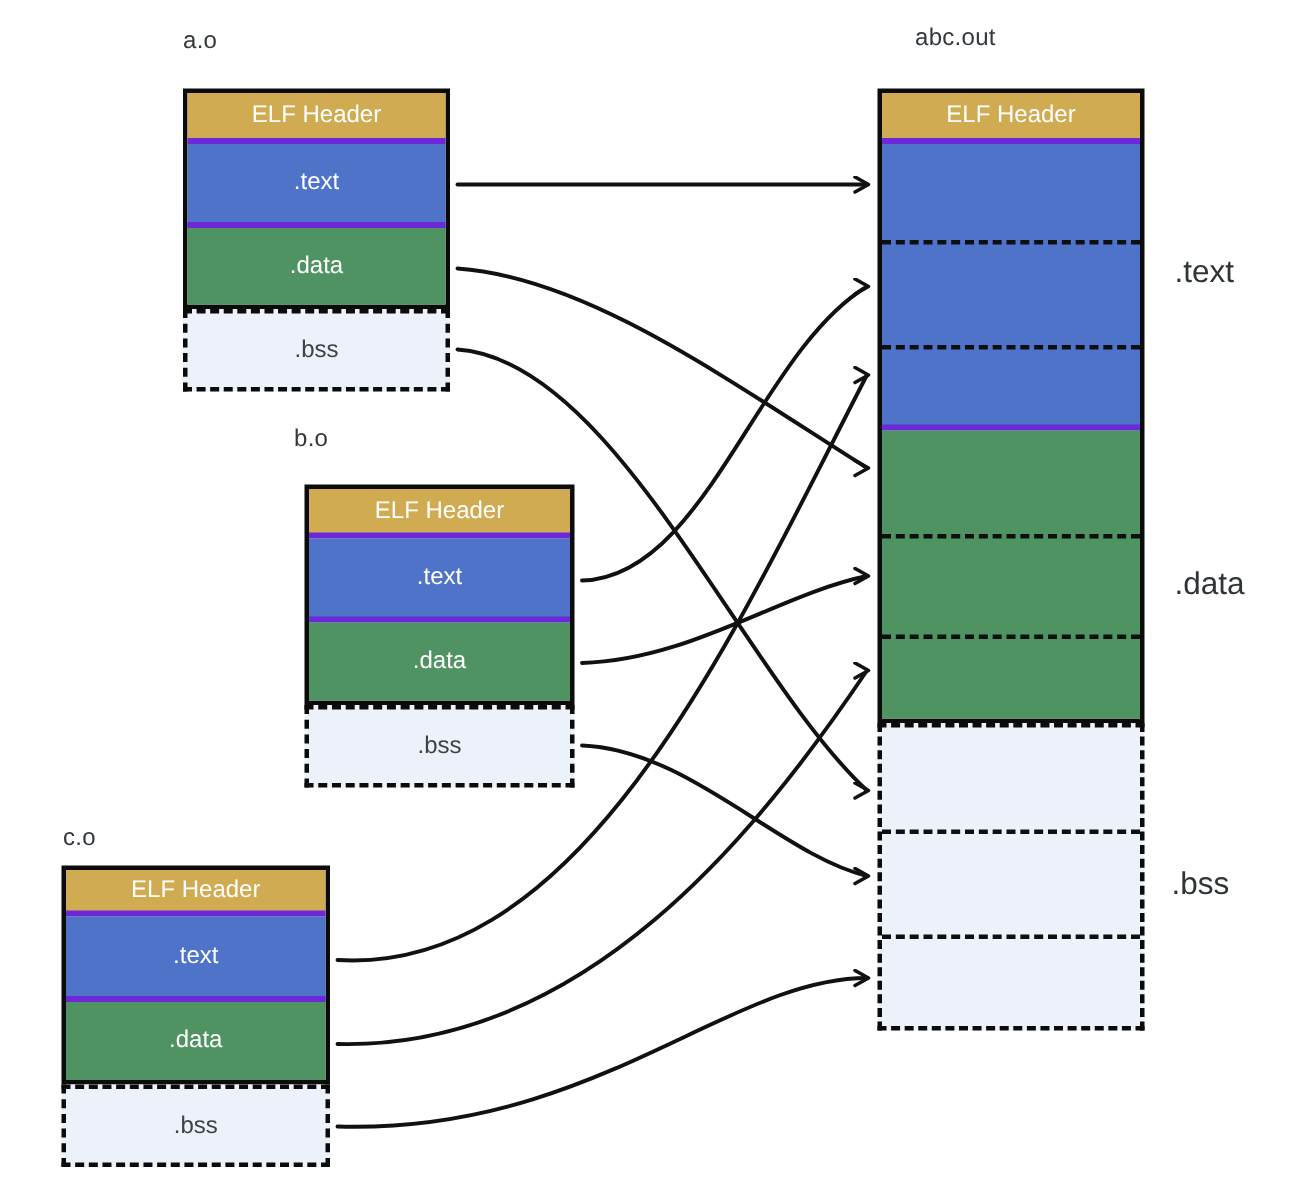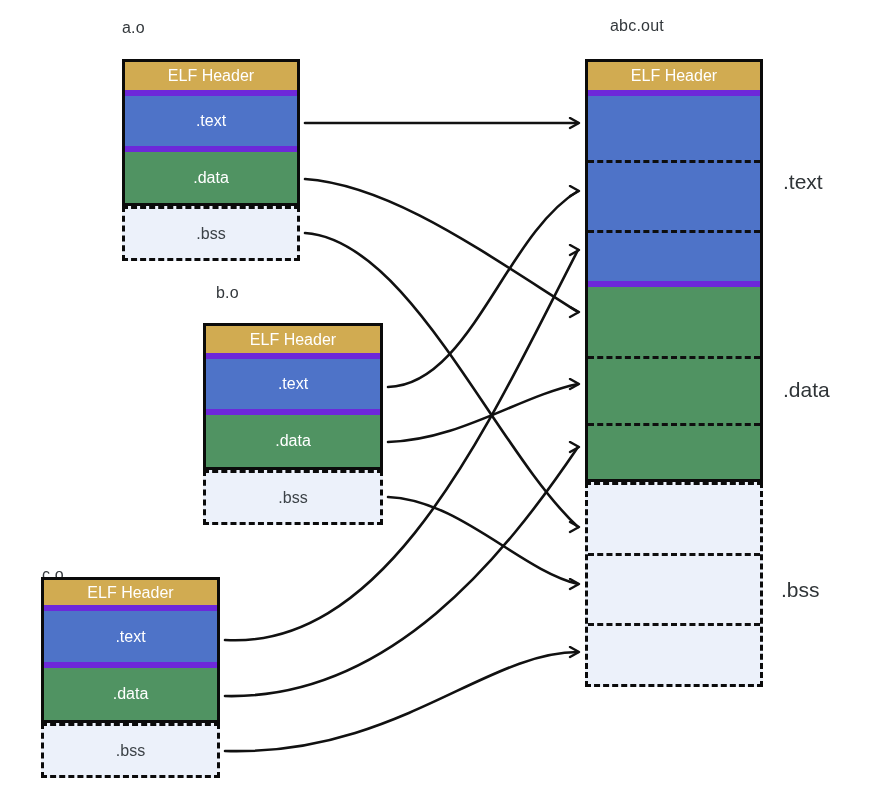--- a/index.html
+++ b/index.html
@@ -33,7 +33,7 @@
   .sec-header{background:#d1ab51;}
   .sec-text{background:#4e73c8;}
   .sec-data{background:#509362;}
-  .bb{border-bottom:6px solid #6d28d9;}
+  .bb{border-bottom:4px solid #6d28d9;}
   .bss-box{
     position:absolute;
     border:3px dashed #0b0b0b;

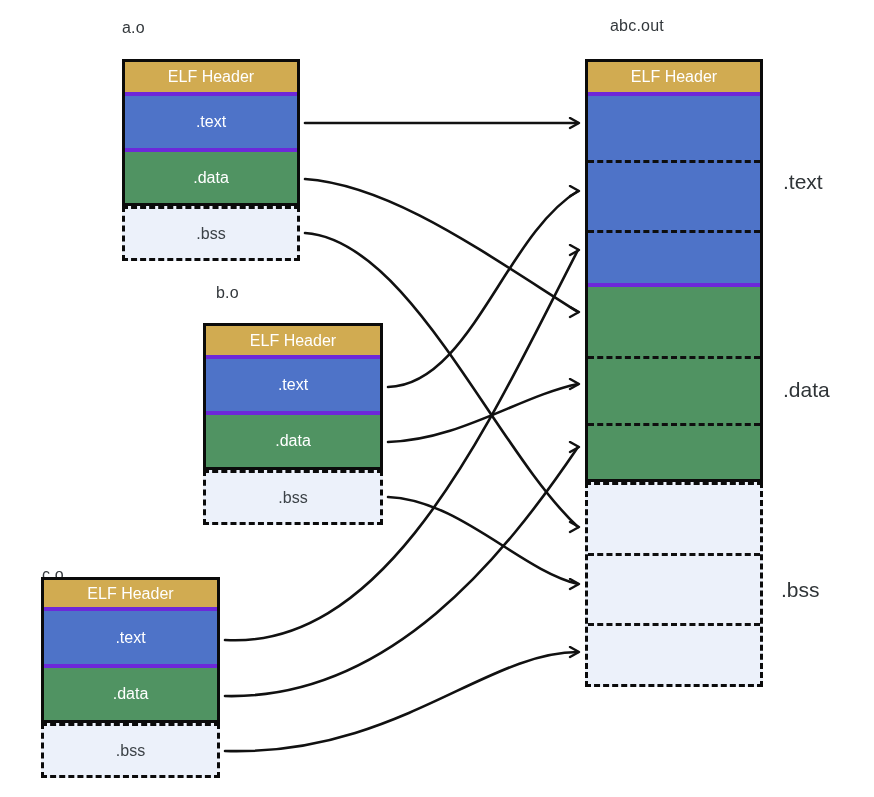--- a/index.html
+++ b/index.html
@@ -90,7 +90,7 @@
   </div>
   <div class="bss-box" style="left:122px;top:206px;width:178px;height:55px;">.bss</div>
 
-  <div class="file-title" style="left:216px;top:284px;">b.o</div>
+  <div class="file-title" style="left:196px;top:284px;">b.o</div>
 
   <div class="box-solid" style="left:203px;top:323px;width:180px;height:147px;">
     <div class="sec sec-header bb" style="height:33px;">ELF Header</div>

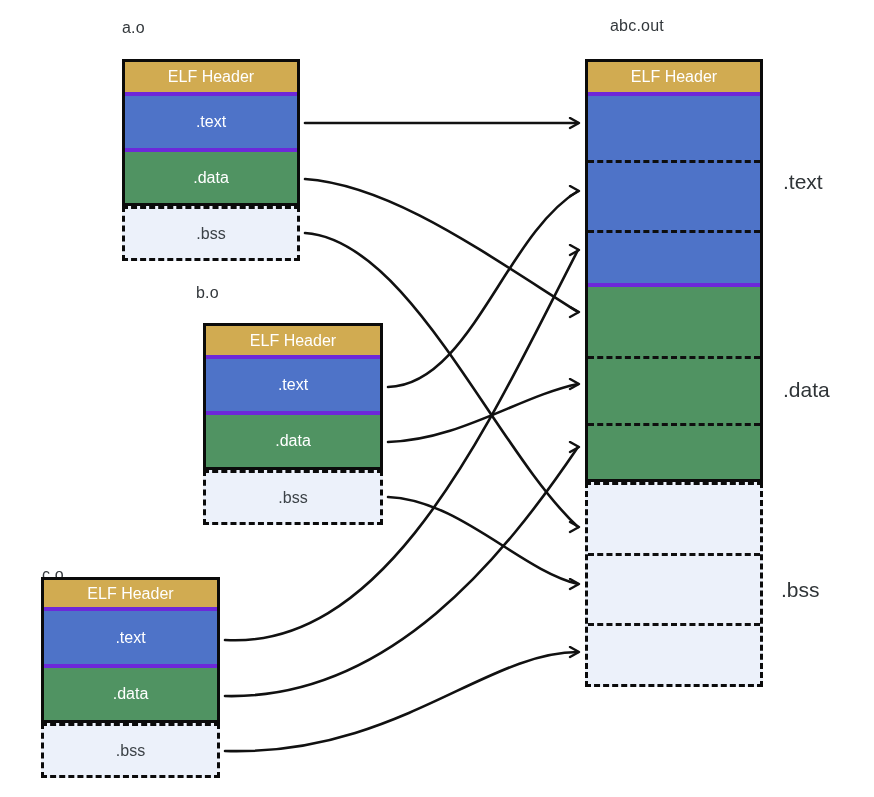--- a/index.html
+++ b/index.html
@@ -99,7 +99,7 @@
   </div>
   <div class="bss-box" style="left:203px;top:470px;width:180px;height:55px;">.bss</div>
 
-  <div class="file-title" style="left:42px;top:566px;">c.o</div>
+  <div class="file-title" style="left:42px;top:550px;">c.o</div>
 
   <div class="box-solid" style="left:41px;top:577px;width:179px;height:146px;">
     <div class="sec sec-header bb" style="height:31px;">ELF Header</div>

